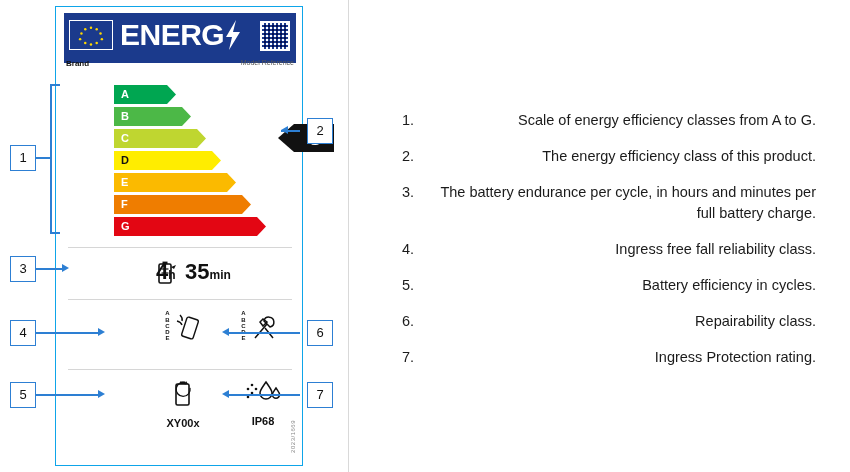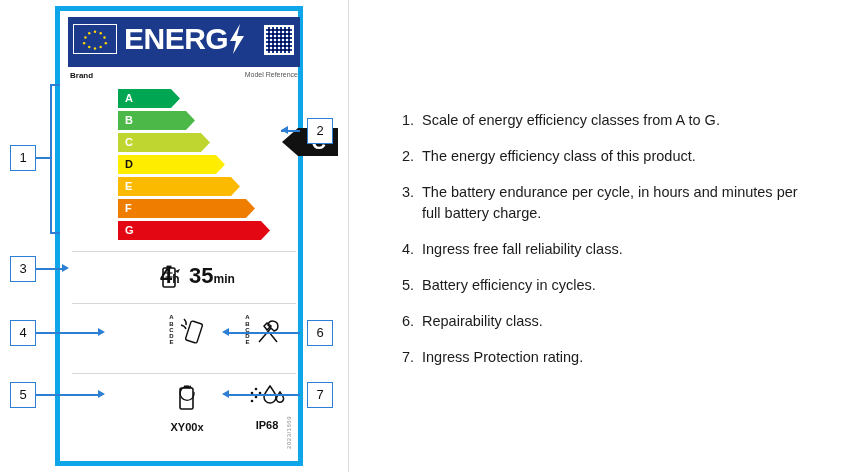--- a/index.html
+++ b/index.html
@@ -38,7 +38,7 @@
     width: 248px;
     height: 460px;
     background: #ffffff;
-    border: 5px solid #0ea5e9;
+    border: 1px solid #0ea5e9;
     box-sizing: border-box;
   }
 

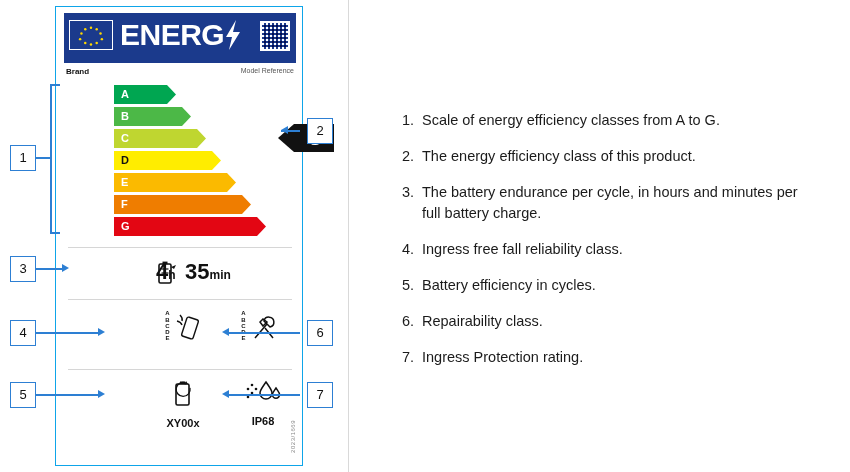--- a/index.html
+++ b/index.html
@@ -103,7 +103,7 @@
   .brand-row {
     position: absolute;
     left: 10px;
-    top: 60px;
+    top: 52px;
     width: 228px;
     font-size: 8px;
   }

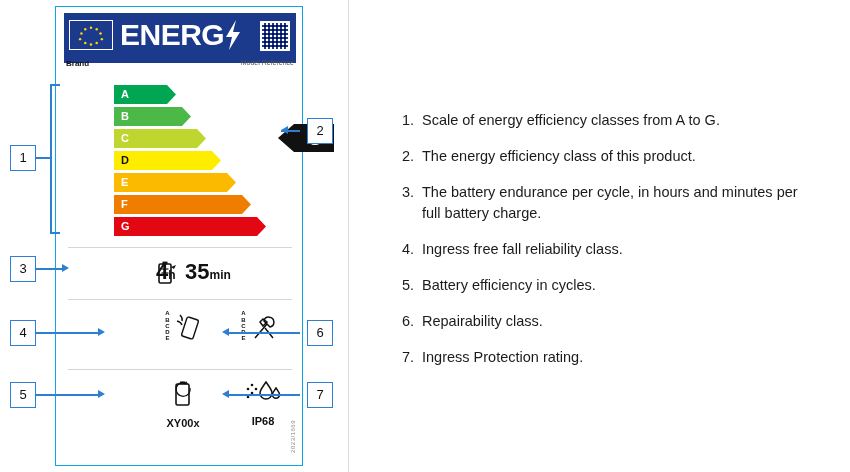--- a/index.html
+++ b/index.html
@@ -276,6 +276,7 @@
   #legend li {
     margin-bottom: 15px;
     padding-left: 4px;
+    text-align: right;
   }
 </style>
 </head>

